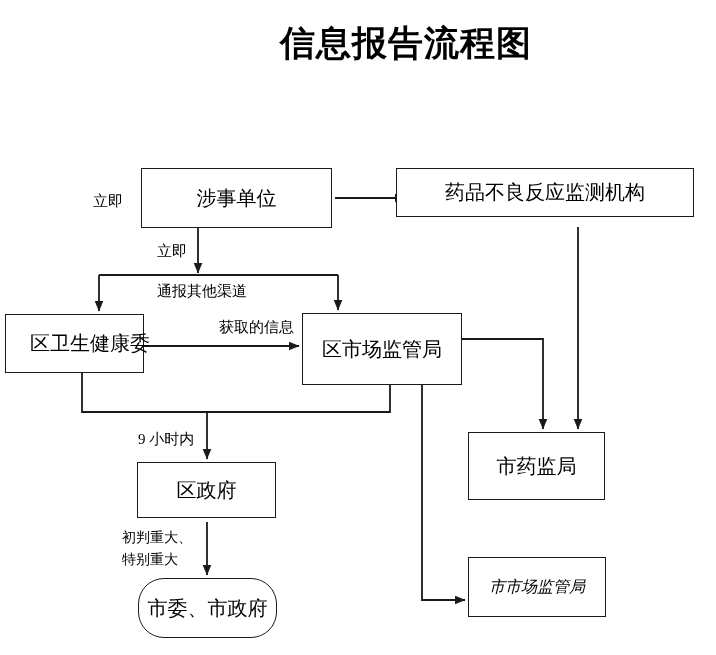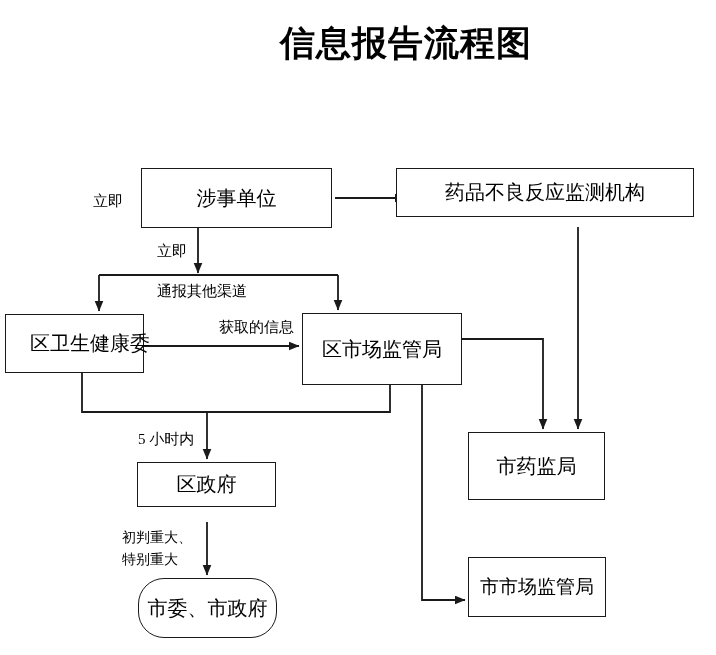--- a/index.html
+++ b/index.html
@@ -123,7 +123,7 @@
 
   <div class="edge-label" style="left:219px; top:317px;">获取的信息</div>
 
-  <div class="edge-label" style="left:138px; top:429px;">5 小时内</div>
+  <div class="edge-label" style="left:138px; top:429px;">9 小时内</div>
 
   <div class="edge-label" style="left:122px; top:527px; font-size:14px; line-height:1.55;">
     <div>初判重大、</div>

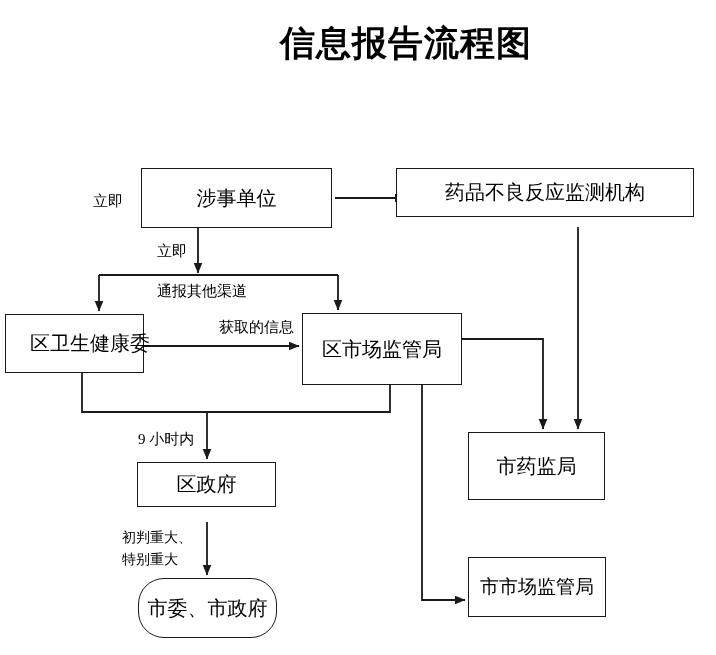--- a/index.html
+++ b/index.html
@@ -107,7 +107,7 @@
 
   <div class="node" style="left:302px; top:313px; width:160px; height:72px;">区市场监管局</div>
 
-  <div class="node" style="left:137px; top:462px; width:139px; height:45px;">区政府</div>
+  <div class="node" style="left:137px; top:462px; width:139px; height:56px;">区政府</div>
 
   <div class="node" style="left:138px; top:578px; width:139px; height:60px;border-radius:26px;">市委、市政府</div>
 

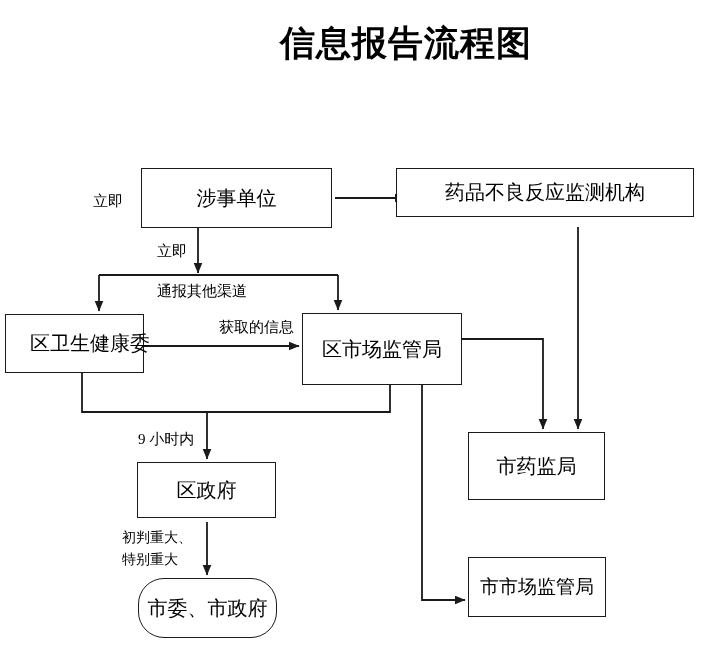--- a/index.html
+++ b/index.html
@@ -113,7 +113,7 @@
 
   <div class="node" style="left:468px; top:432px; width:137px; height:68px;">市药监局</div>
 
-  <div class="node" style="left:468px; top:557px; width:138px; height:60px; font-size:19px;">市市场监管局</div>
+  <div class="node" style="left:468px; top:557px; width:138px; height:60px; font-size:16px;font-style:italic;">市市场监管局</div>
 
   <div class="edge-label" style="left:93px; top:191px;">立即</div>
 

